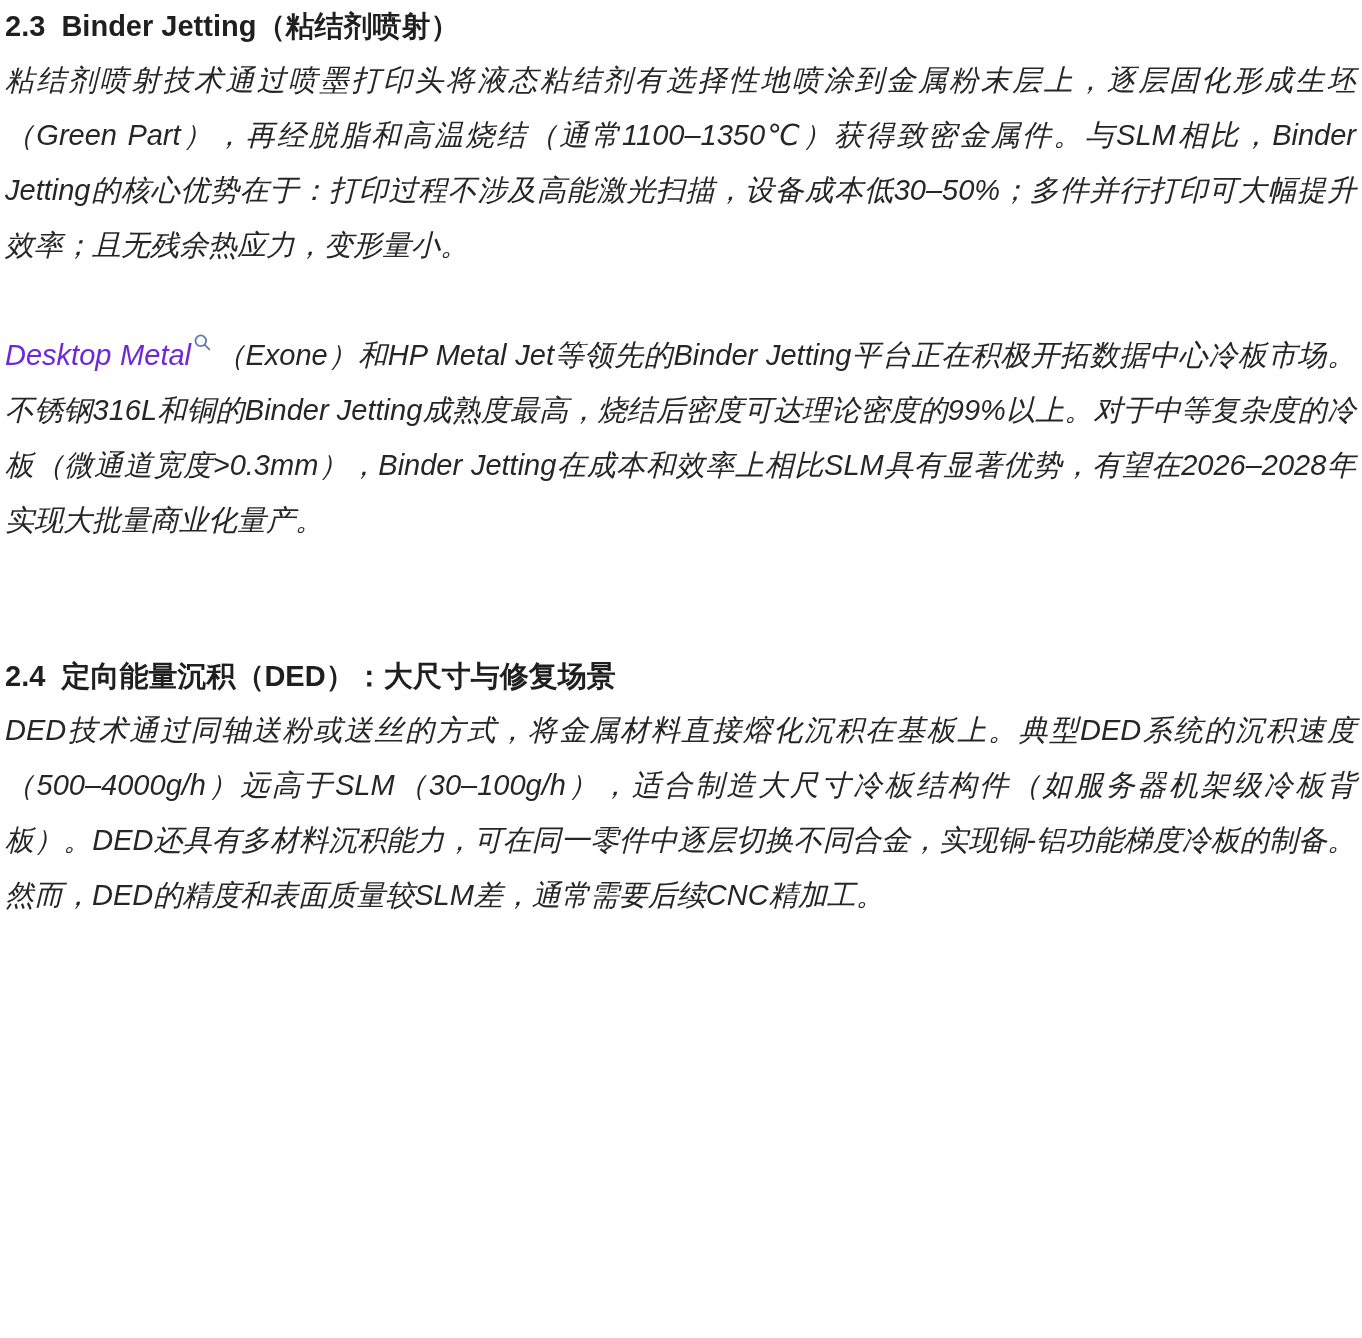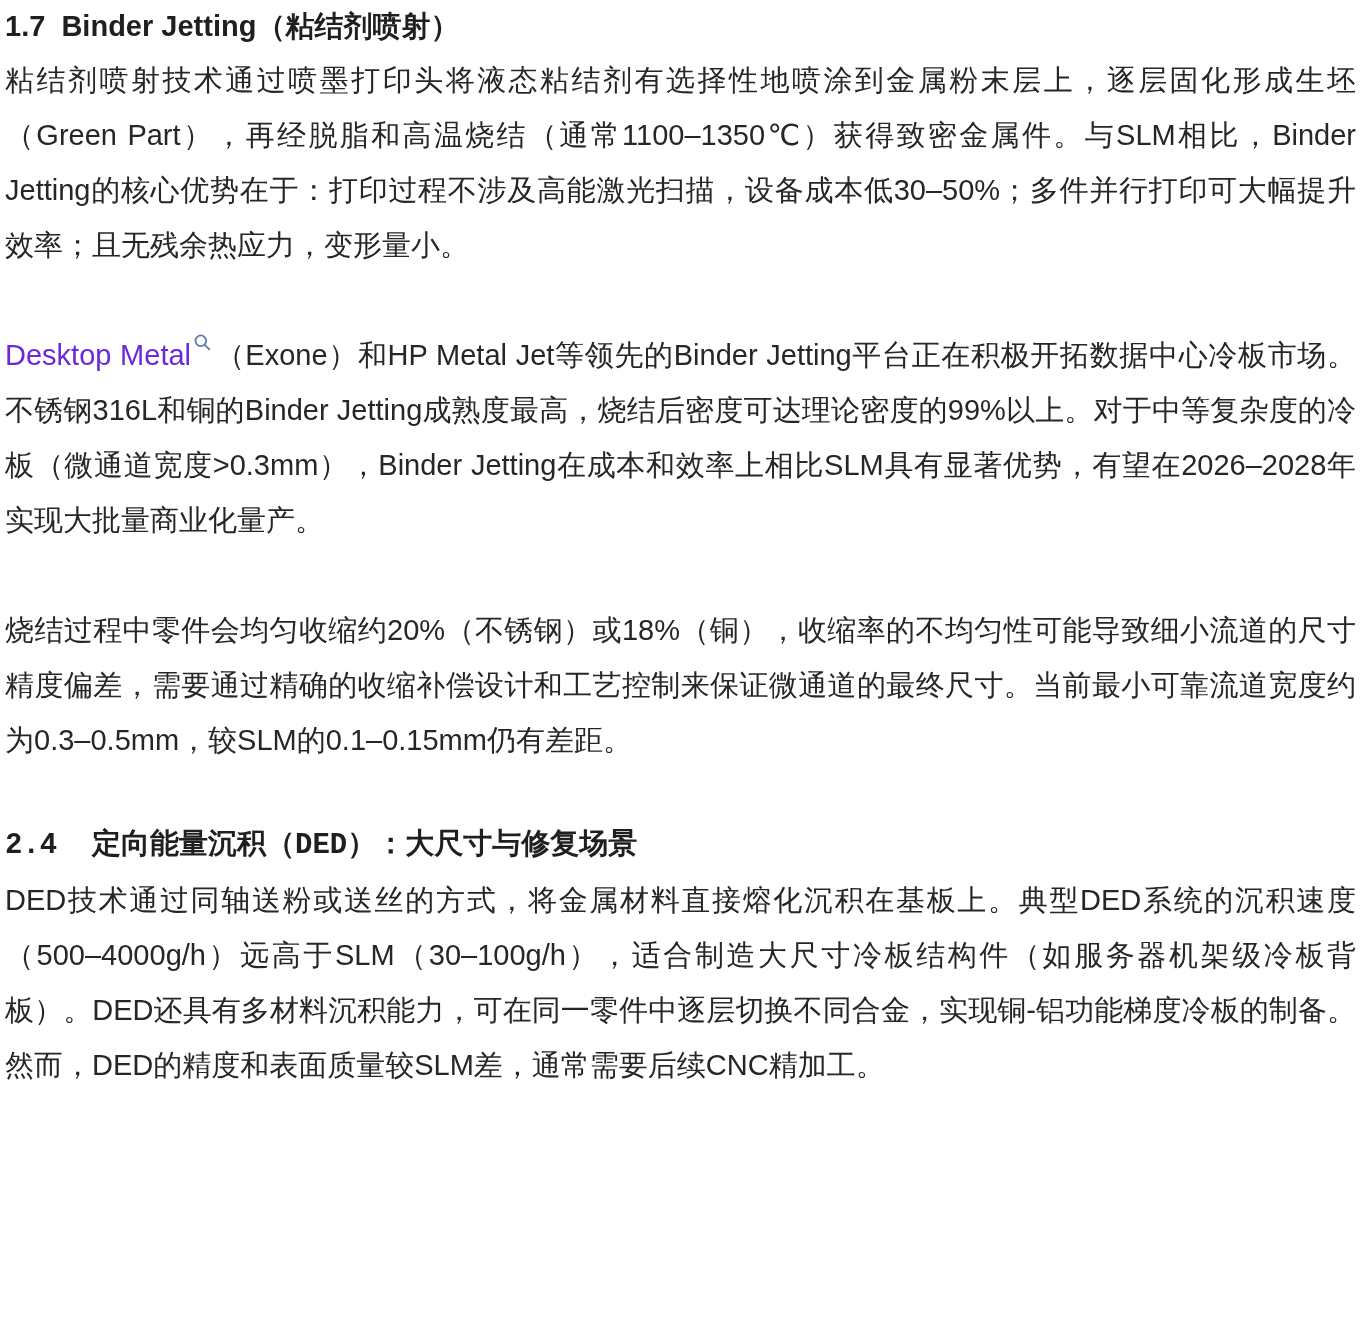--- a/index.html
+++ b/index.html
@@ -49,7 +49,7 @@
 
 <main>
 
-  <h2>1.7  Binder Jetting（粘结剂喷射）</h2>
+  <h2>2.3  Binder Jetting（粘结剂喷射）</h2>
 
   <p>粘结剂喷射技术通过喷墨打印头将液态粘结剂有选择性地喷涂到金属粉末层上，逐层固化形成生坯（Green Part），再经脱脂和高温烧结（通常1100–1350℃）获得致密金属件。与SLM相比，Binder Jetting的核心优势在于：打印过程不涉及高能激光扫描，设备成本低30–50%；多件并行打印可大幅提升效率；且无残余热应力，变形量小。</p>
 

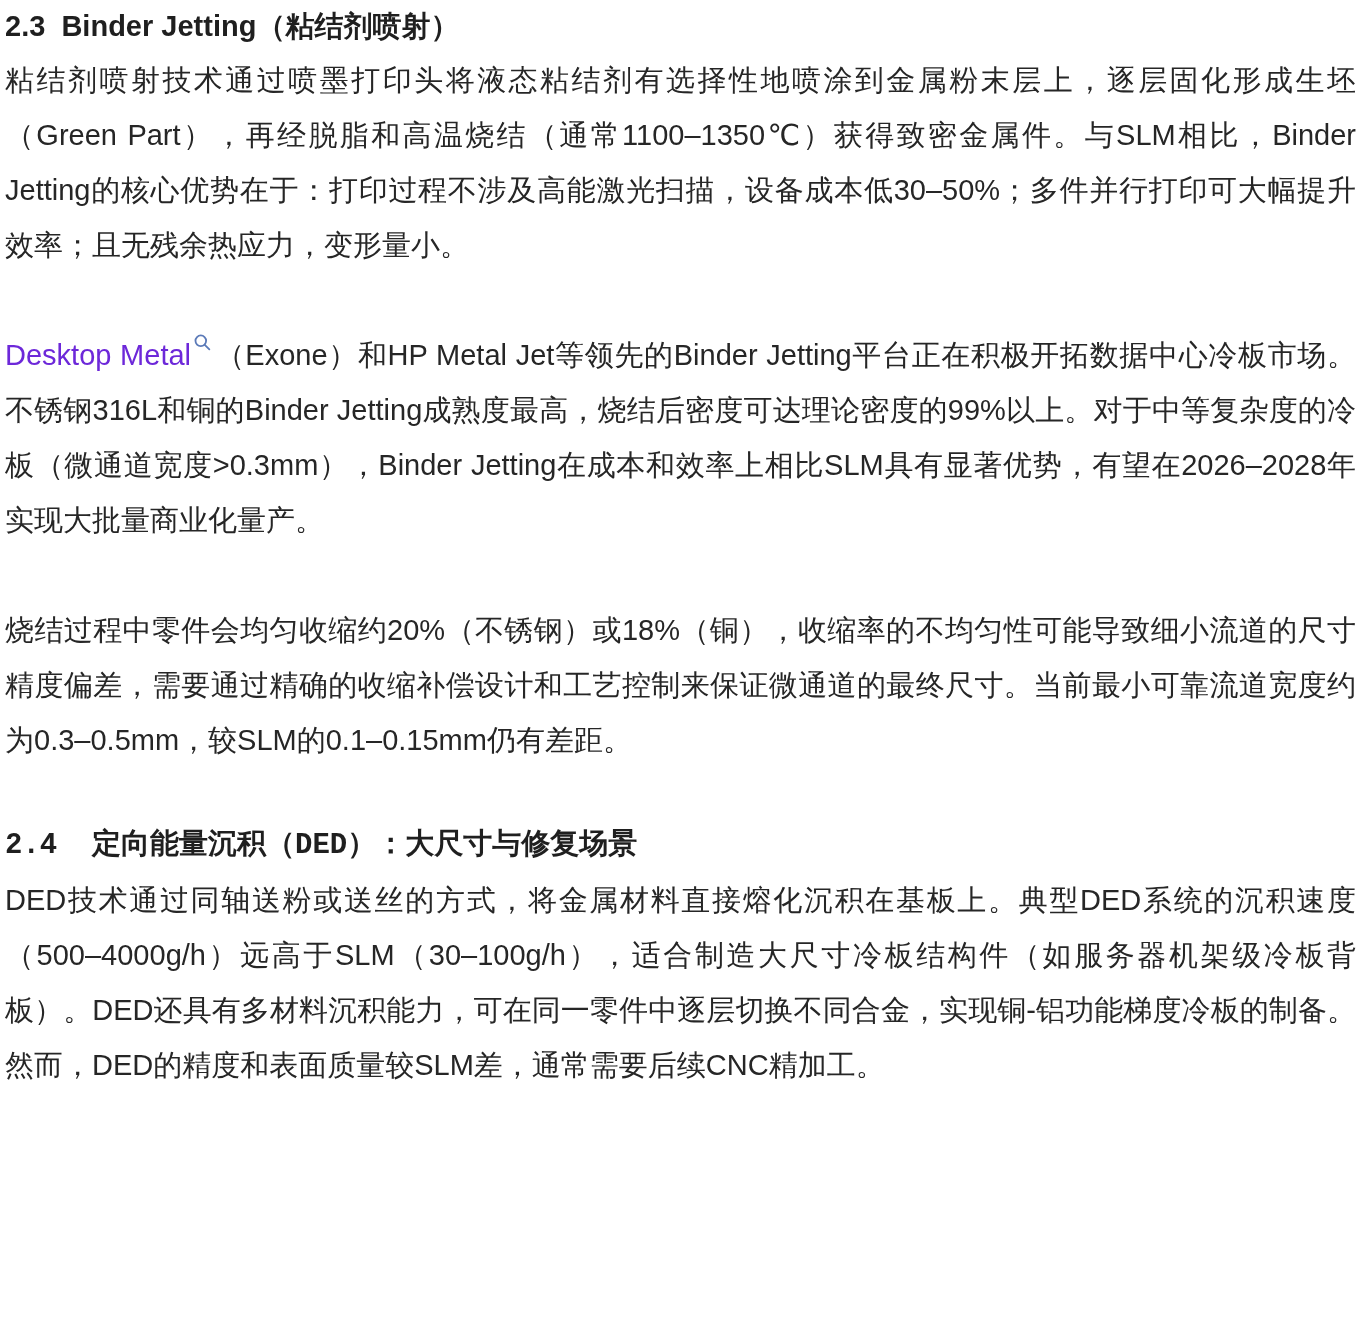--- a/index.html
+++ b/index.html
@@ -30,6 +30,7 @@
     text-align: justify;
     text-justify: inter-ideograph;
     word-break: break-word;
+    font-style: italic;
   }
   a.ref-link {
     color: #6d28d9;

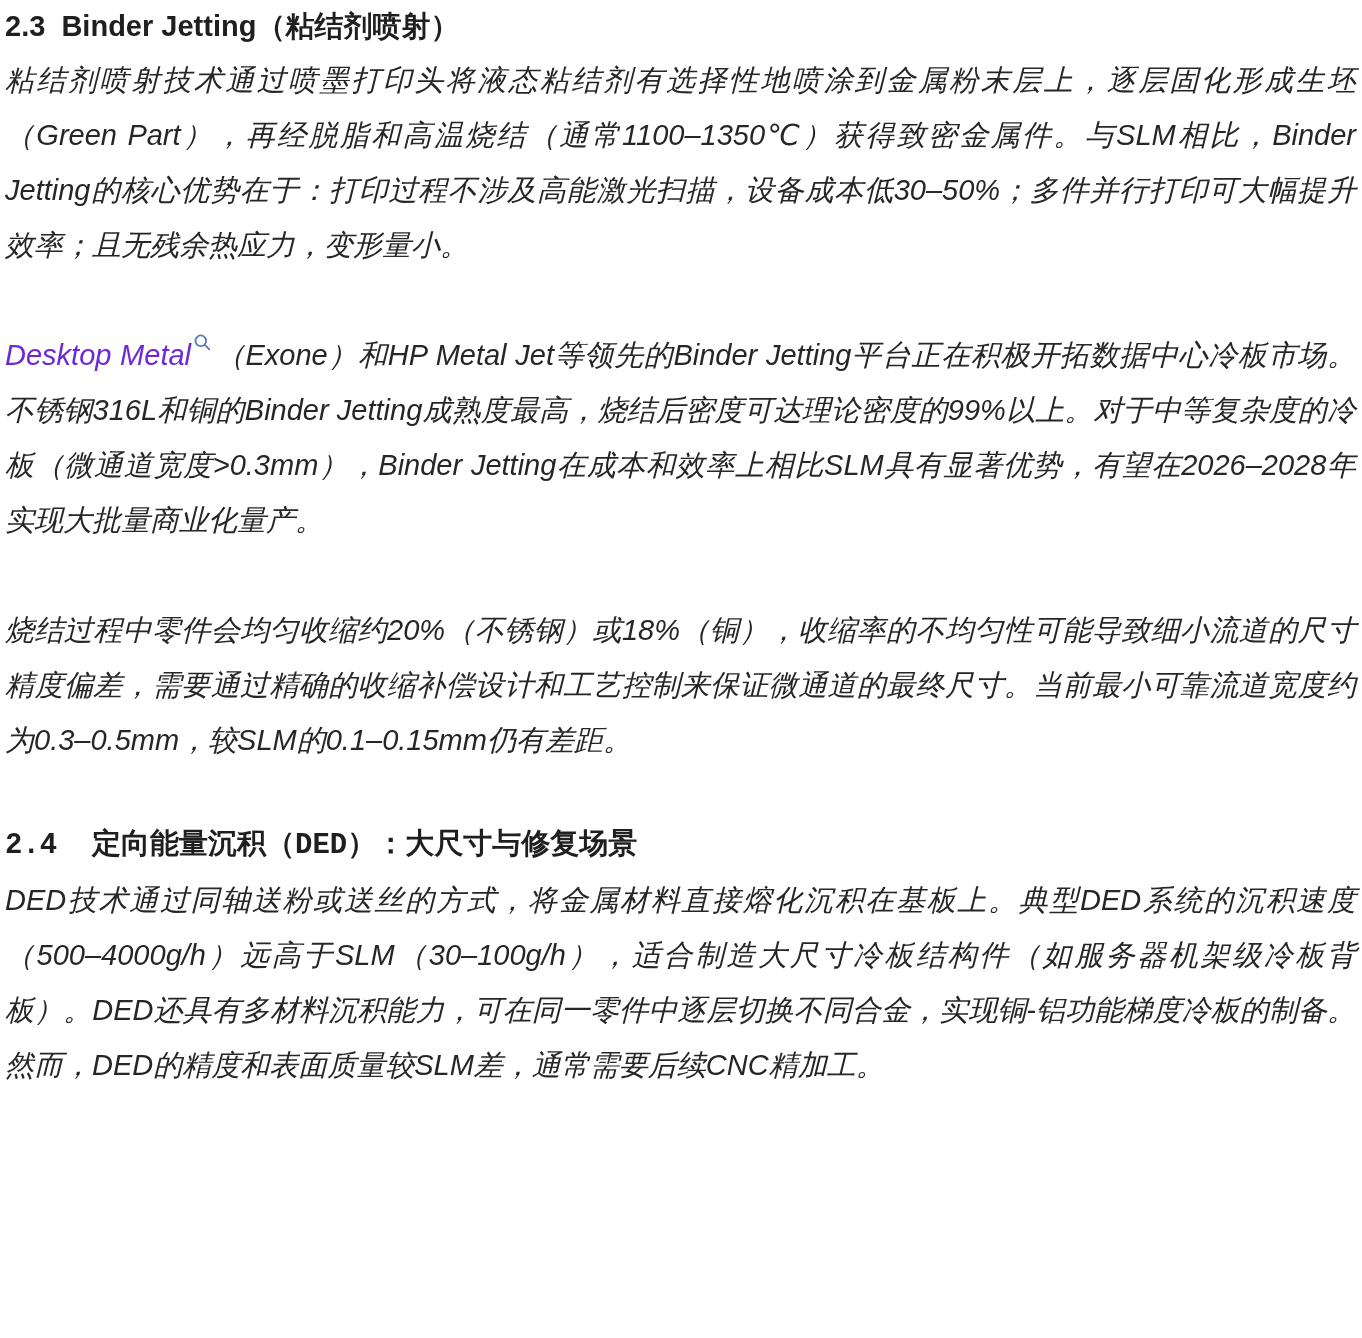--- a/index.html
+++ b/index.html
@@ -64,7 +64,6 @@
       </span></a><span>（Exone）和HP Metal Jet等领先的Binder Jetting平台正在积极开拓数据中心冷板市场。不锈钢316L和铜的Binder Jetting成熟度最高，烧结后密度可达理论密度的99%以上。对于中等复杂度的冷板（微通道宽度&gt;0.3mm），Binder Jetting在成本和效率上相比SLM具有显著优势，有望在2026–2028年实现大批量商业化量产。</span>
   </p>
 
-  <p>烧结过程中零件会均匀收缩约20%（不锈钢）或18%（铜），收缩率的不均匀性可能导致细小流道的尺寸精度偏差，需要通过精确的收缩补偿设计和工艺控制来保证微通道的最终尺寸。当前最小可靠流道宽度约为0.3–0.5mm，较SLM的0.1–0.15mm仍有差距。</p>
 
   <h2 class="sect-gap">2.4  定向能量沉积（DED）：大尺寸与修复场景</h2>
 

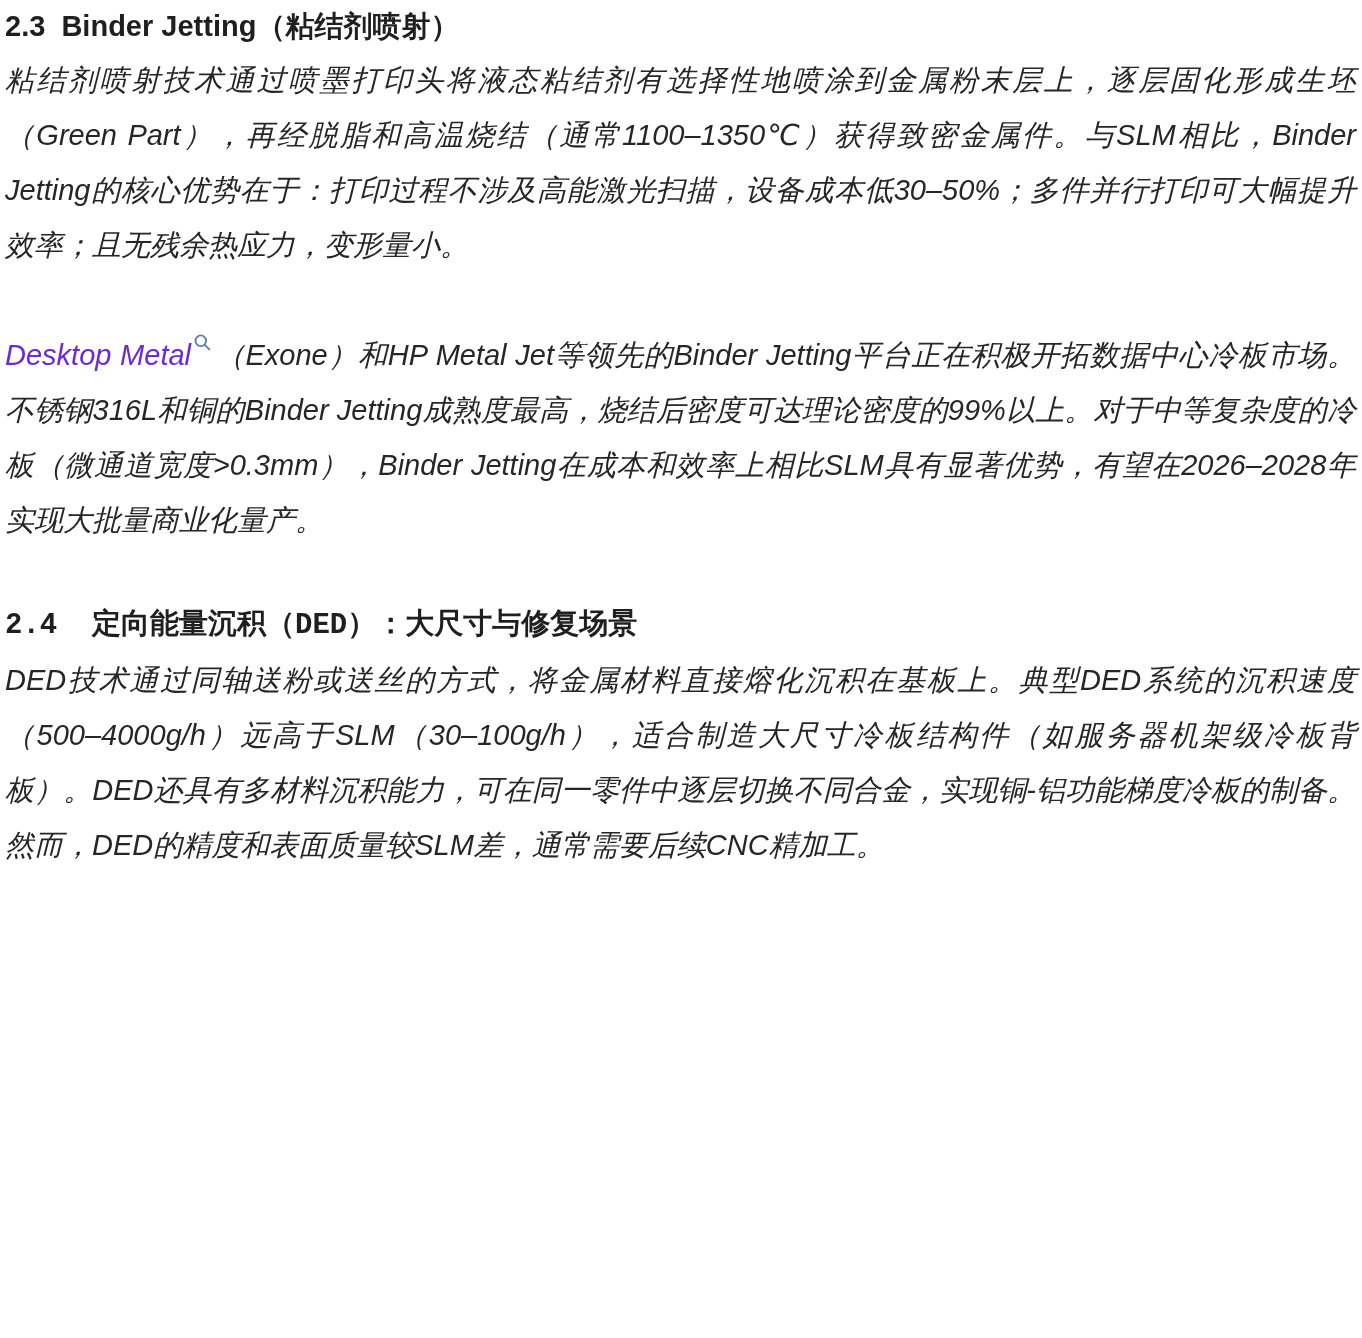--- a/index.html
+++ b/index.html
@@ -22,7 +22,7 @@
     color: #1f1f1f;
     white-space: pre-wrap;
   }
-  h2.sect-gap { margin-top: 57px; font-family: Liberation Mono, monospace; }
+  h2.sect-gap { margin-top: 107px; }
   p {
     font-size: 29px;
     line-height: 55px;

